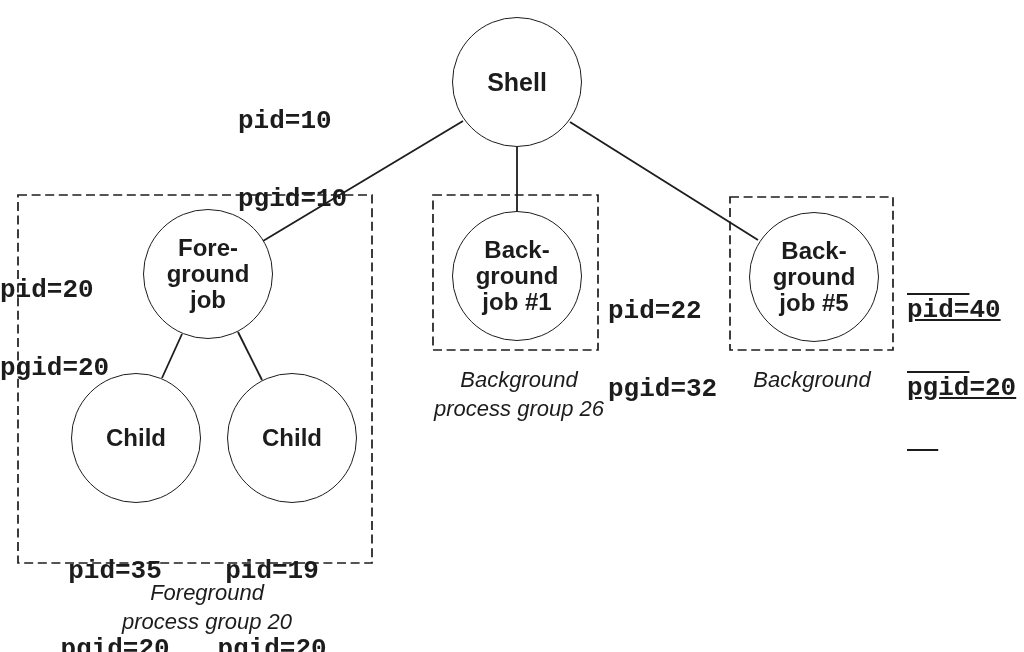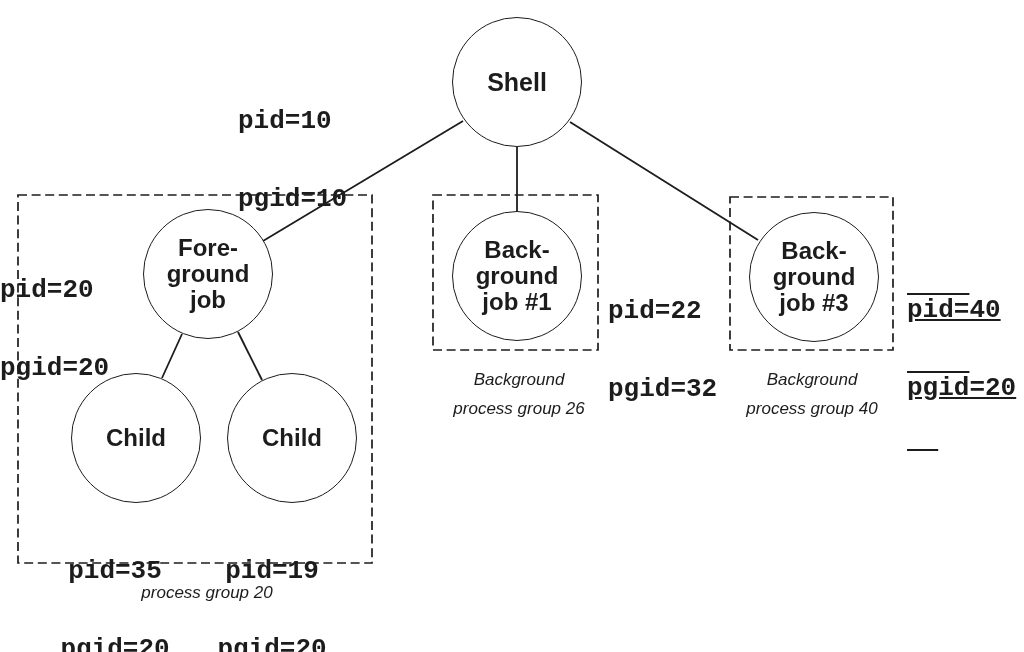--- a/index.html
+++ b/index.html
@@ -101,7 +101,7 @@
     <span>
       <span class="lbl">Back-</span>
       <span class="lbl">ground</span>
-      <span class="lbl">job #3</span>
+      <span class="lbl">job #5</span>
     </span>
   </div>
 

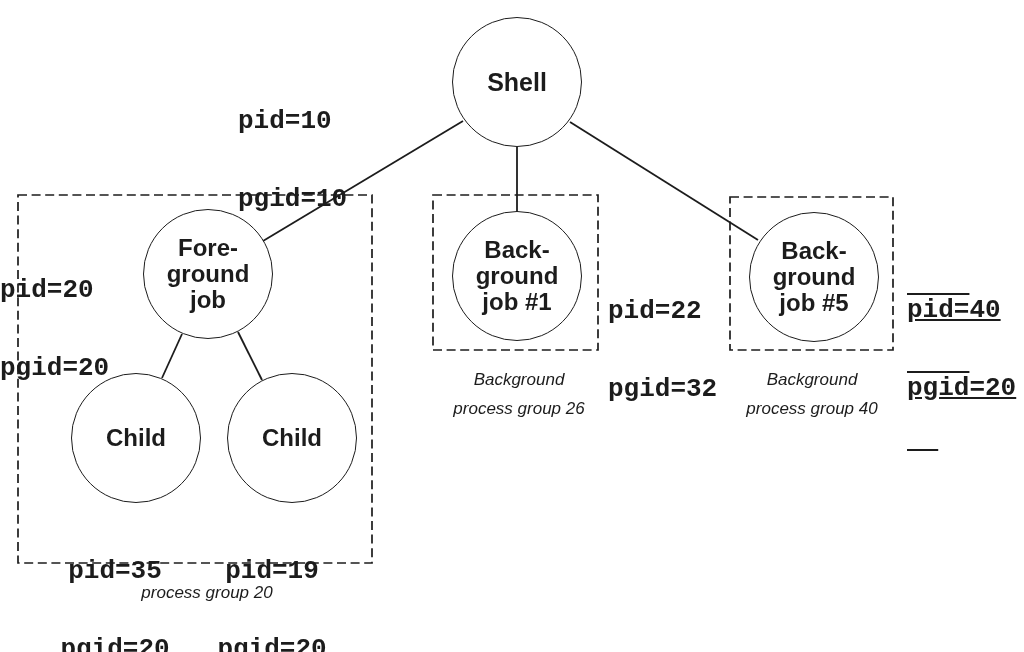--- a/index.html
+++ b/index.html
@@ -47,7 +47,7 @@
   .caption {
     position: absolute;
     font-style: italic;
-    font-size: 17px;
+    font-size: 22px;
     line-height: 29px;
     text-align: center;
     color: #1c1c1c;

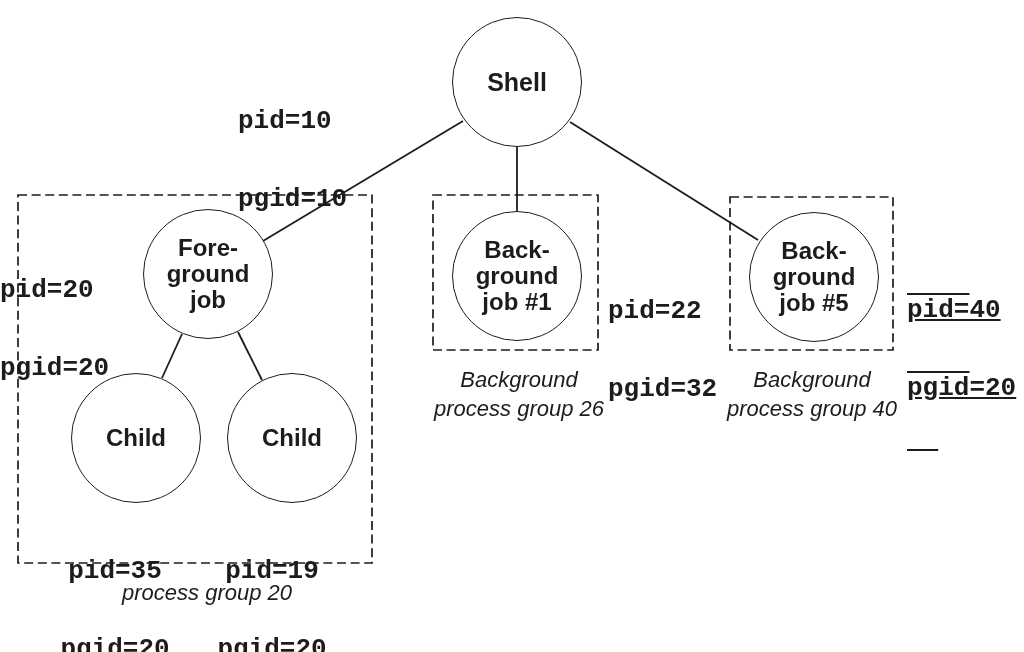--- a/index.html
+++ b/index.html
@@ -146,7 +146,6 @@
 
   <div class="caption" style="left:662px; top:365px; width:300px;">
     <div>Background</div>
-    <div>process group 40</div>
   </div>
 
 </div>

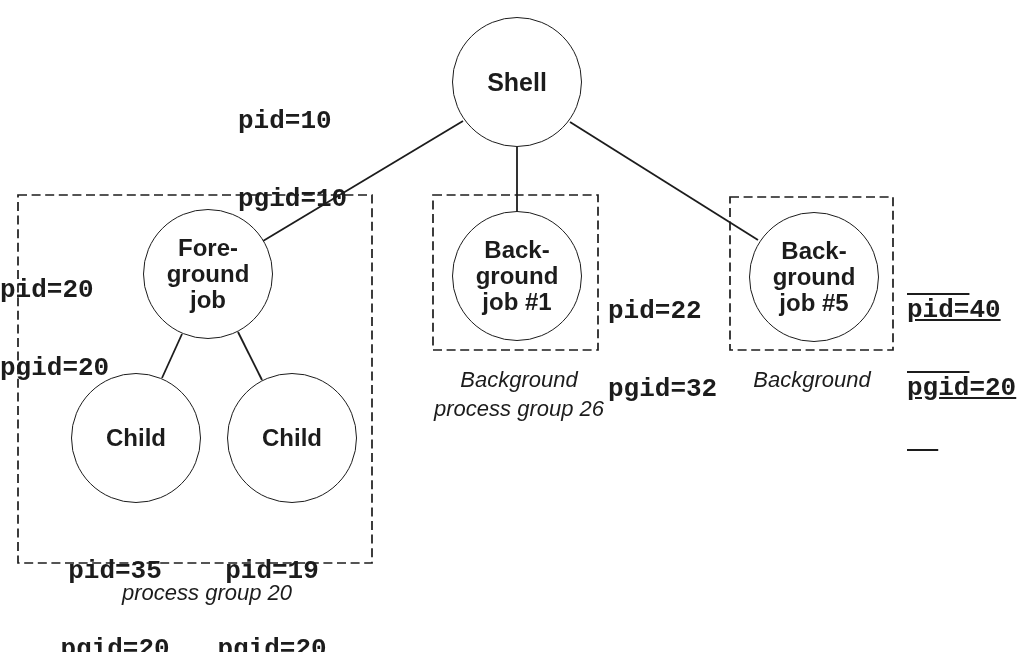--- a/index.html
+++ b/index.html
@@ -136,6 +136,7 @@
   </div>
 
   <div class="caption" style="left:57px; top:578px; width:300px;">
+    <div>Foreground</div>
     <div>process group 20</div>
   </div>
 

